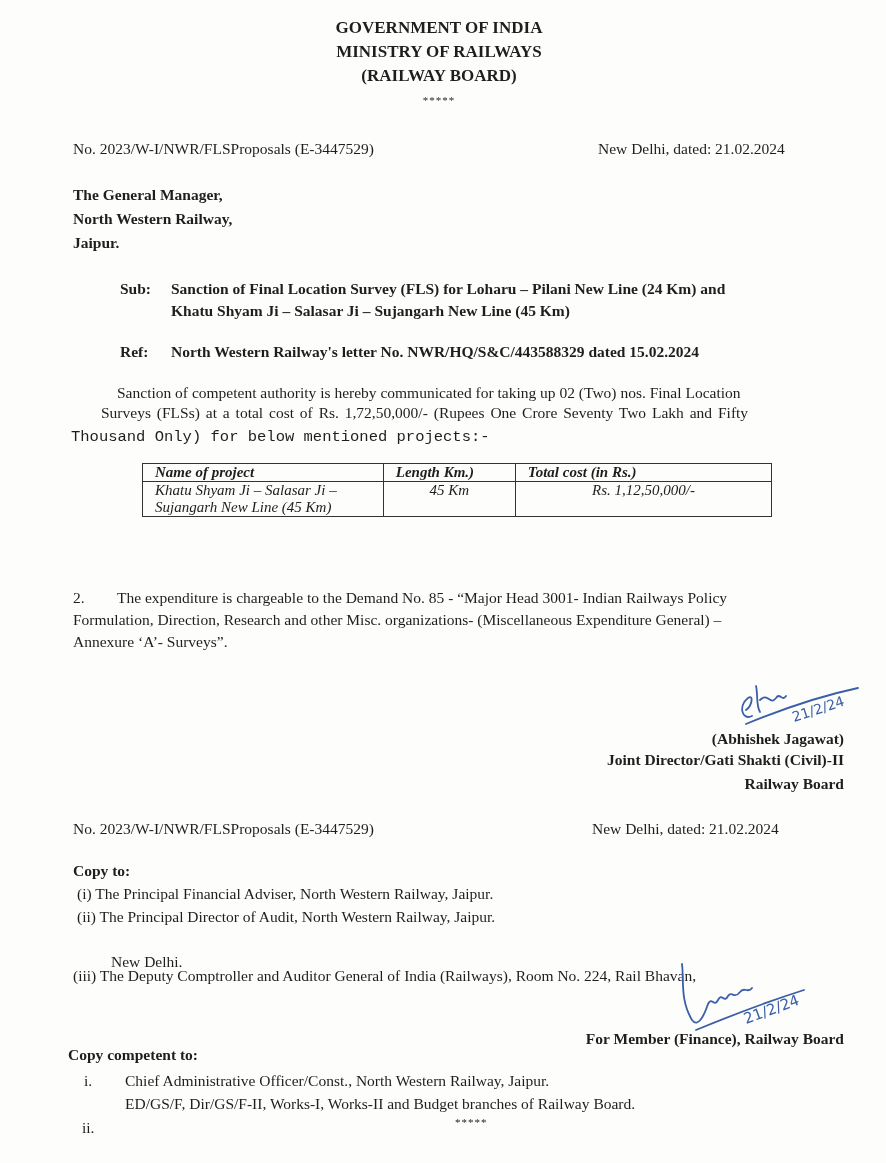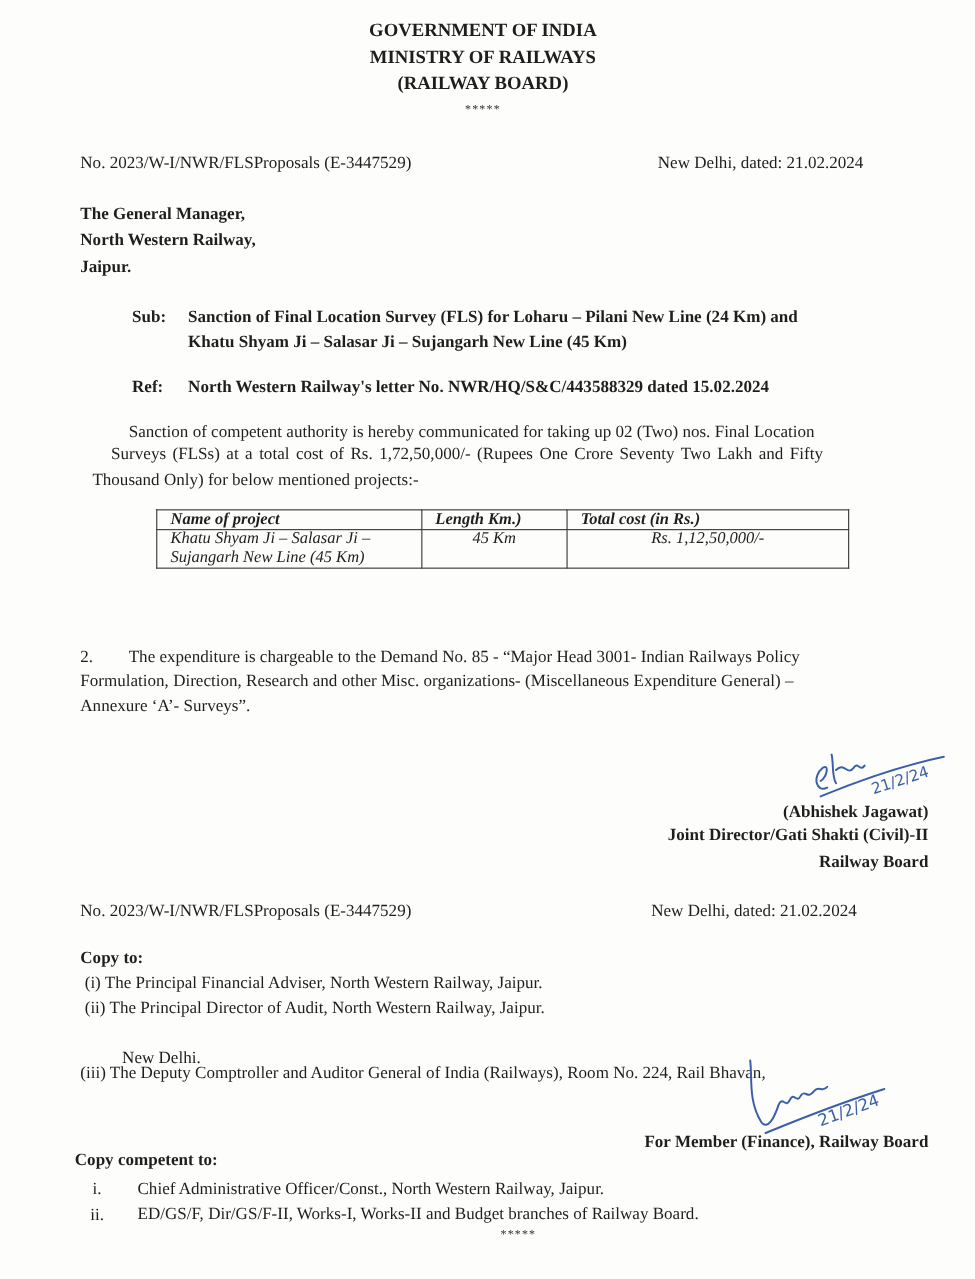--- a/index.html
+++ b/index.html
@@ -44,7 +44,7 @@
 
 <div class="abs line" style="left:117px; top:384px;">Sanction of competent authority is hereby communicated for taking up 02 (Two) nos. Final Location</div>
 <div class="abs line" style="left:73px; top:404px; word-spacing:2px;margin-left:28px;">Surveys (FLSs) at a total cost of Rs. 1,72,50,000/- (Rupees One Crore Seventy Two Lakh and Fifty</div>
-<div class="abs line" style="left:84px; top:428px;">Thousand Only) for below mentioned projects:-</div>
+<div class="abs line" style="left:71px; top:428px;font-family:Liberation Mono, monospace;">Thousand Only) for below mentioned projects:-</div>
 
 <table class="proj">
   <tbody>

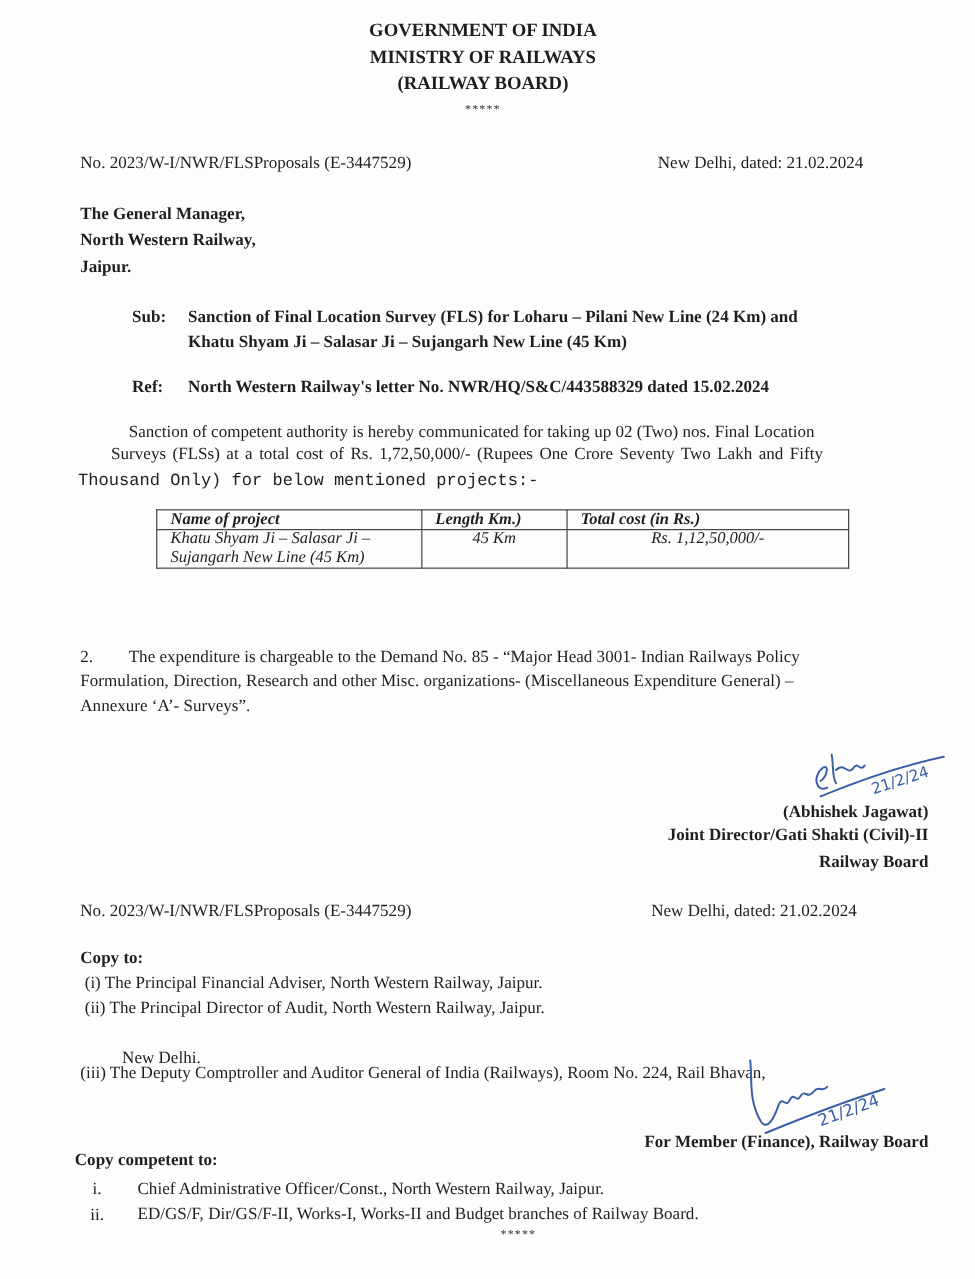--- a/index.html
+++ b/index.html
@@ -95,7 +95,7 @@
 <div class="abs b line" style="left:68px; top:1046px;">Copy competent to:</div>
 <div class="abs line" style="left:84px; top:1072px;">i.</div>
 <div class="abs line" style="left:125px; top:1072px;">Chief Administrative Officer/Const., North Western Railway, Jaipur.</div>
-<div class="abs line" style="left:82px; top:1096px;">ii.</div>
+<div class="abs line" style="left:82px; top:1119px;">ii.</div>
 <div class="abs line" style="left:125px; top:1095px;">ED/GS/F, Dir/GS/F-II, Works-I, Works-II and Budget branches of Railway Board.</div>
 <div class="abs line stars" style="left:455px; top:1116px;">*****</div>
 

